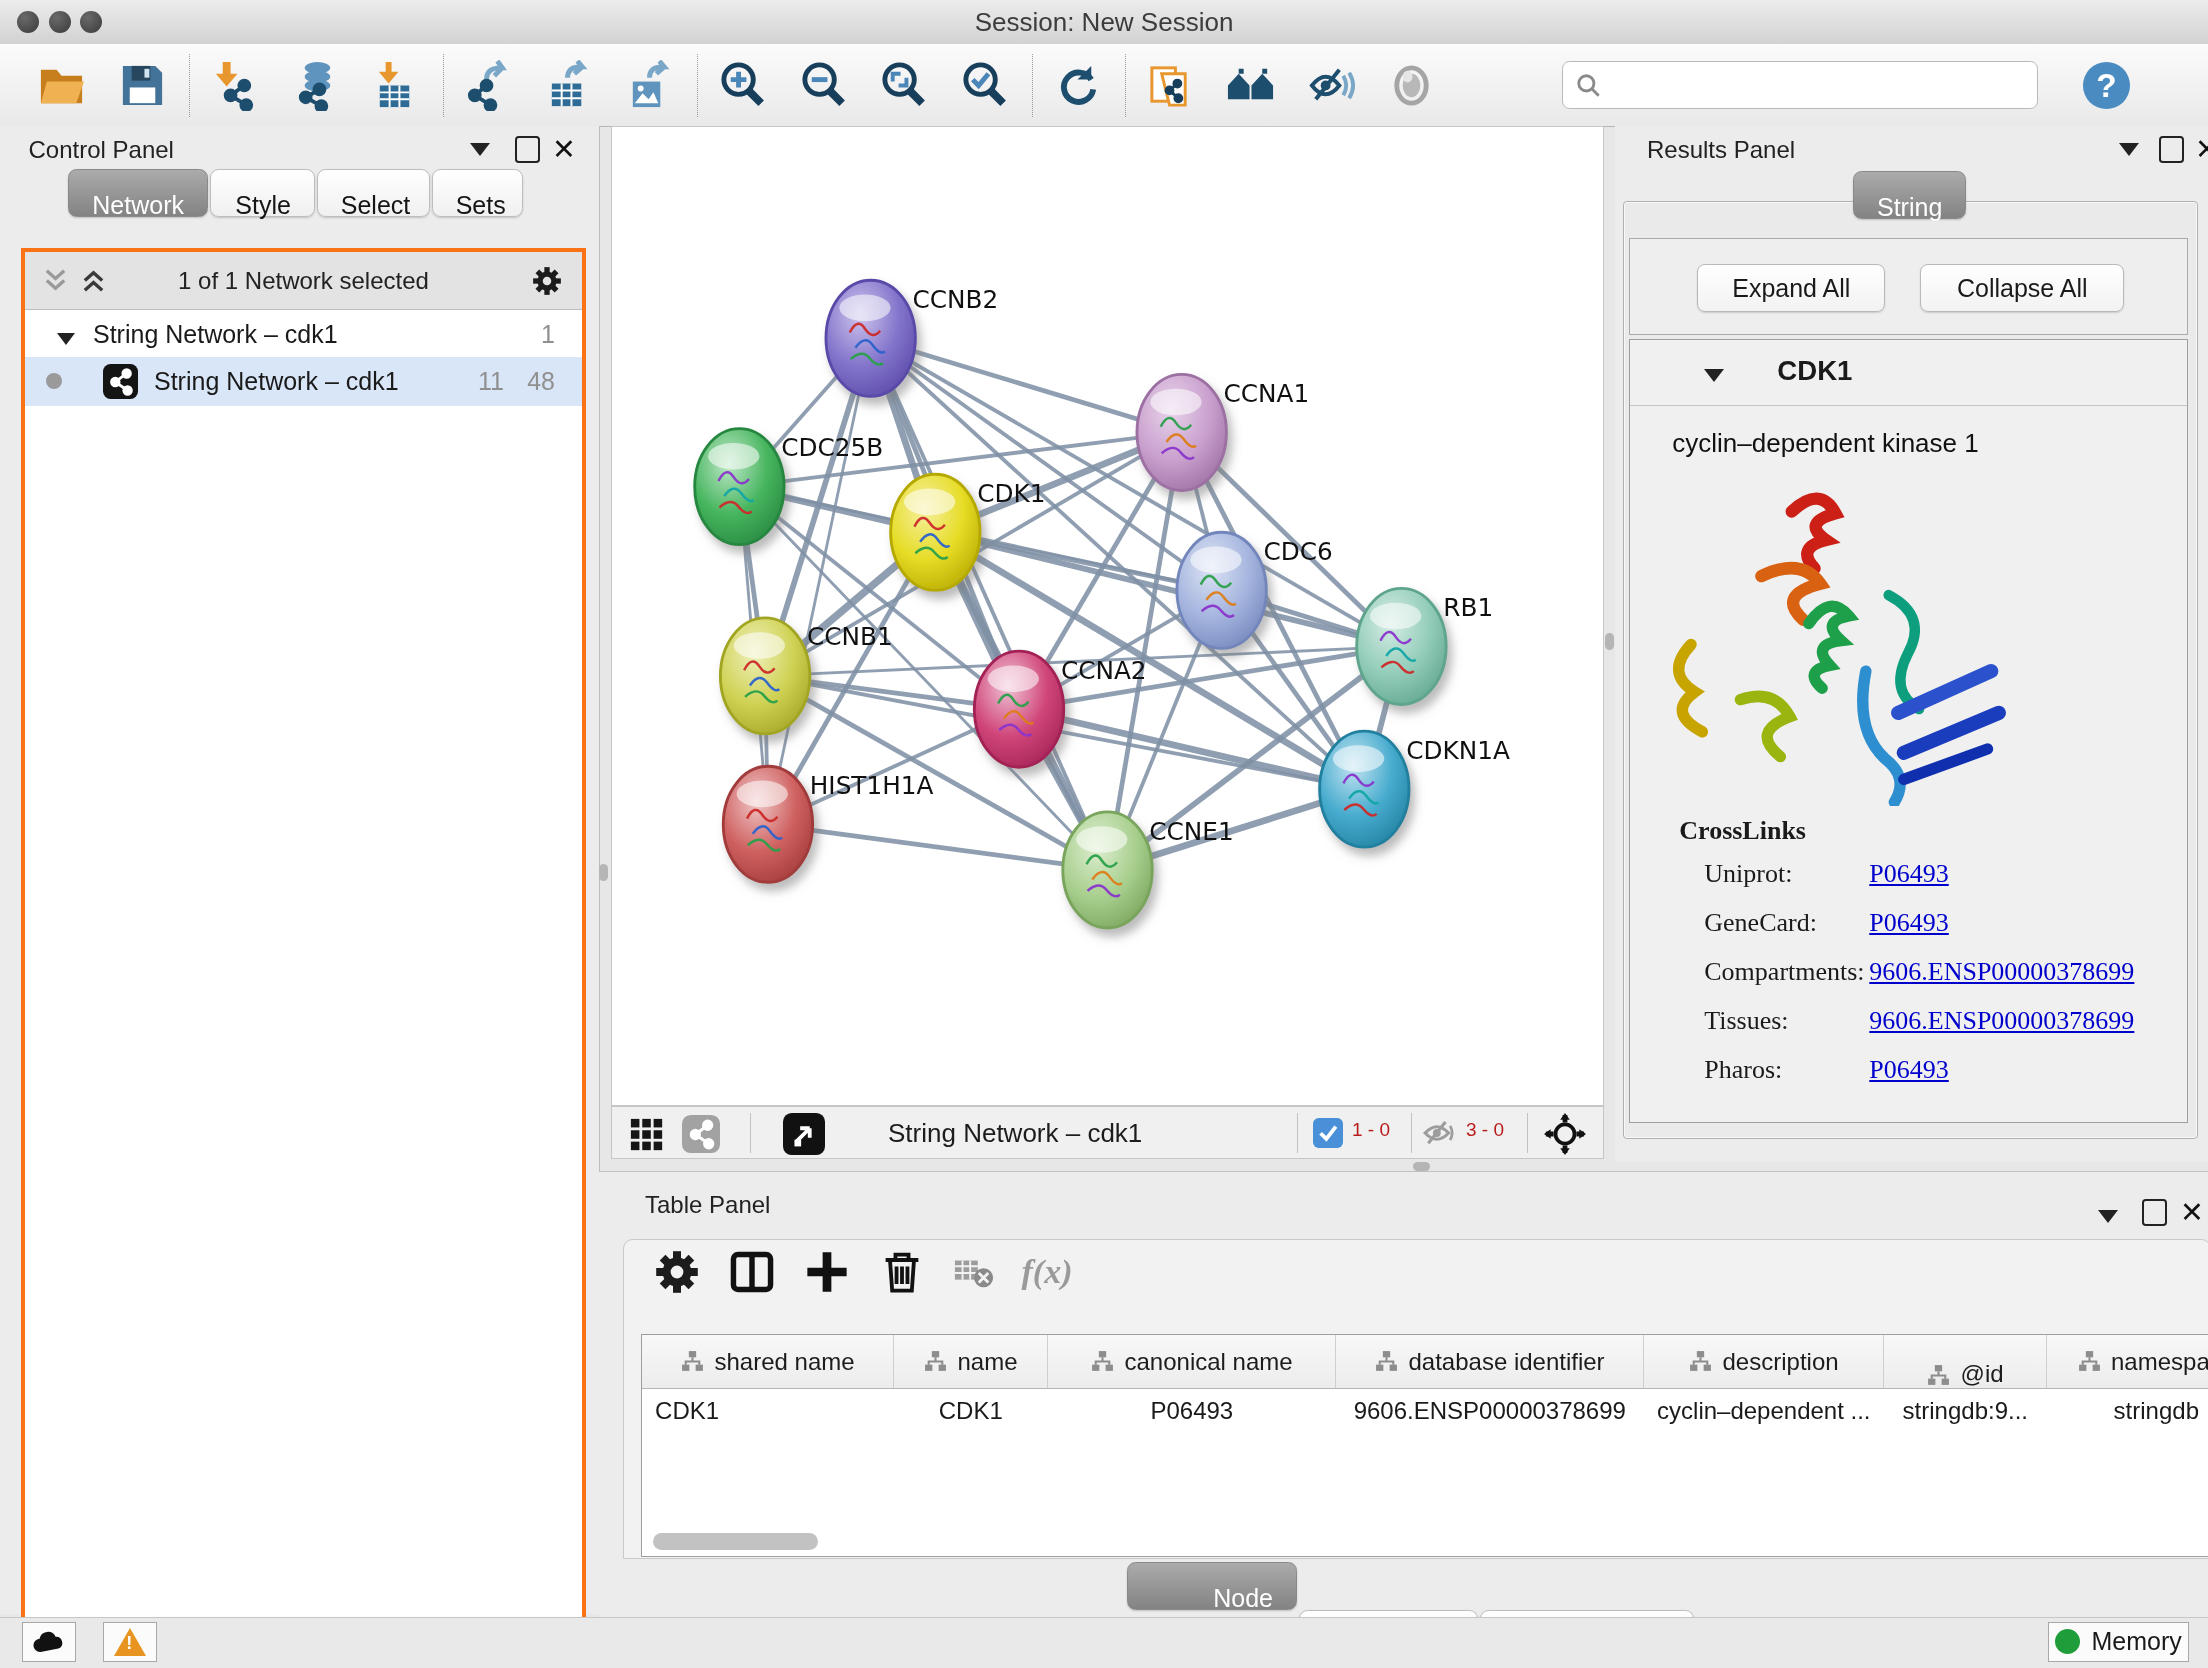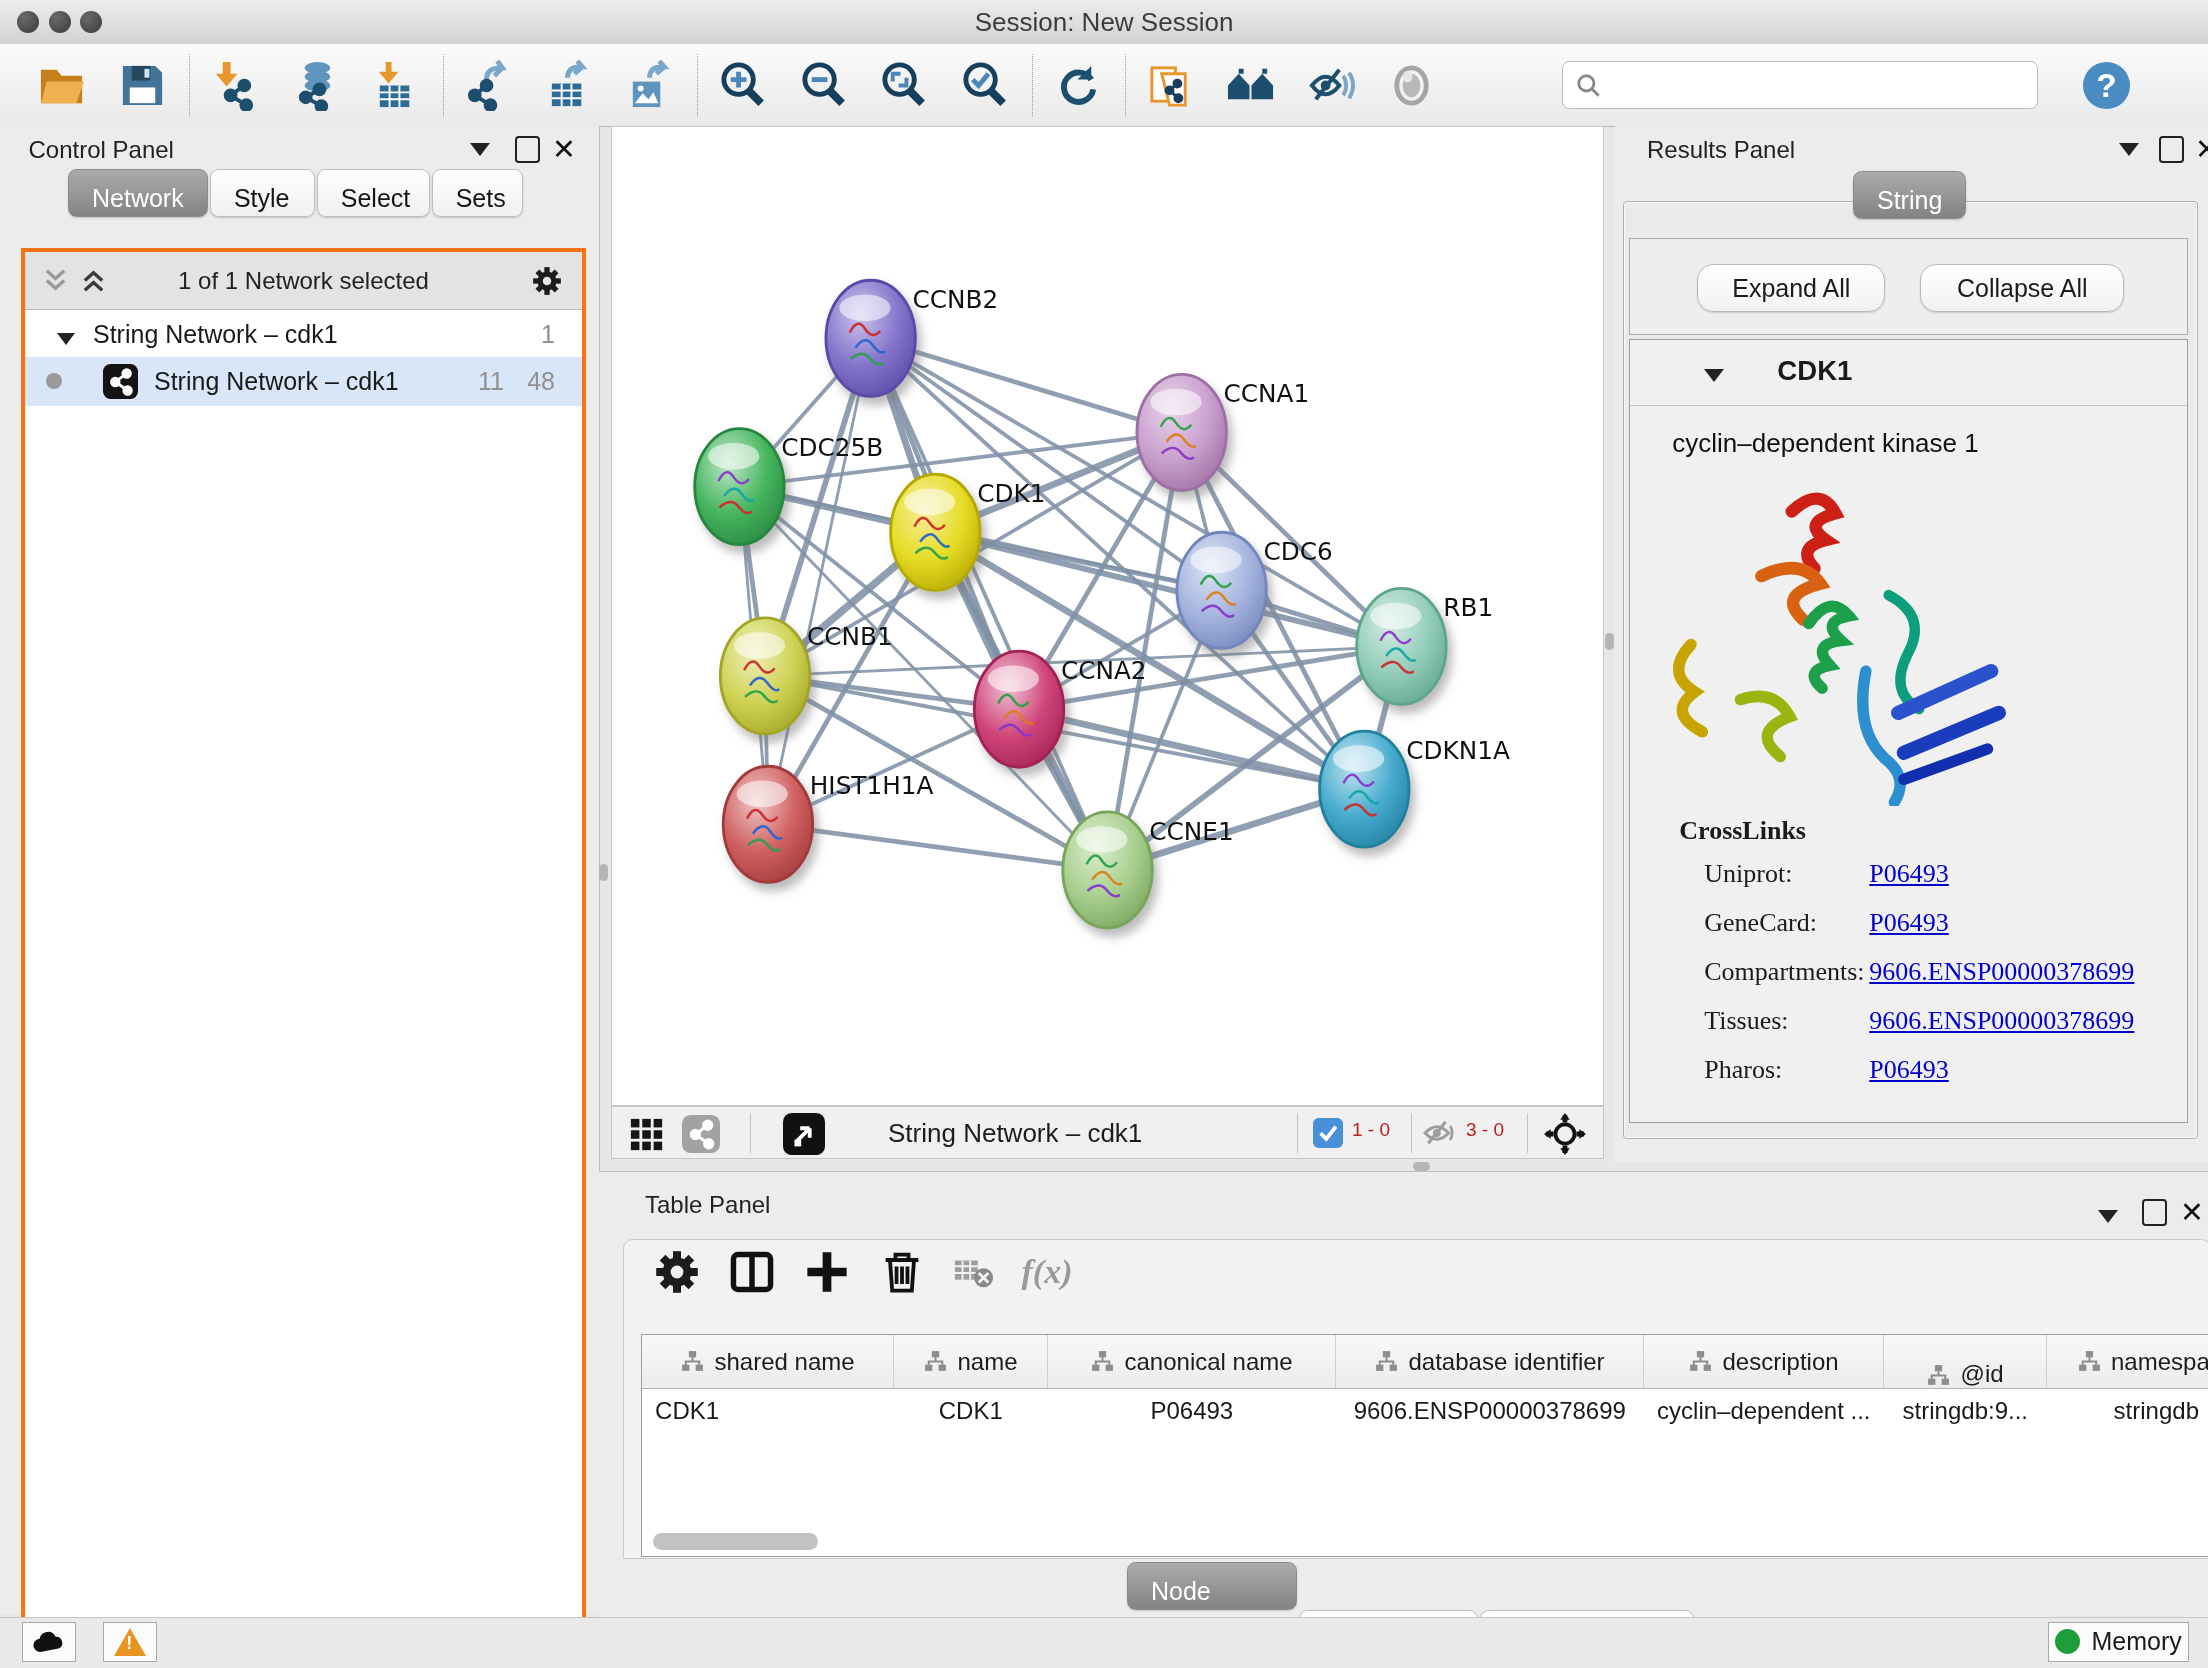--- a/index.html
+++ b/index.html
@@ -29,9 +29,9 @@
   .sq{width:21px;height:23px;border:2.9px solid #222;border-radius:3.8px;}
   .xx{font-size:28.5px;font-weight:bold;color:#111;line-height:27px;}
   
-  .tab{height:48px;line-height:48px;padding:4px 23px;background:linear-gradient(#ffffff,#f0f0f0);
+  .tab{height:48px;line-height:48px;padding:11px 23px;background:linear-gradient(#ffffff,#f0f0f0);
        border:1px solid #bdbdbd;border-radius:8.6px;margin-right:1.9px;font-size:25px;color:#151515;
-       box-shadow:0 1px 1.9px rgba(0,0,0,.18);display:inline-block;box-sizing:border-box;text-align:left;}
+       box-shadow:0 1px 1.9px rgba(0,0,0,.18);display:inline-block;box-sizing:border-box;text-align:right;}
   .tab.active{background:linear-gradient(#ababab,#838383);color:#fff;border-color:#8a8a8a;}
   
   #control-panel{left:0;top:126px;width:599px;height:1488px;background:#ececec;border-right:1px solid #bdbdbd;}

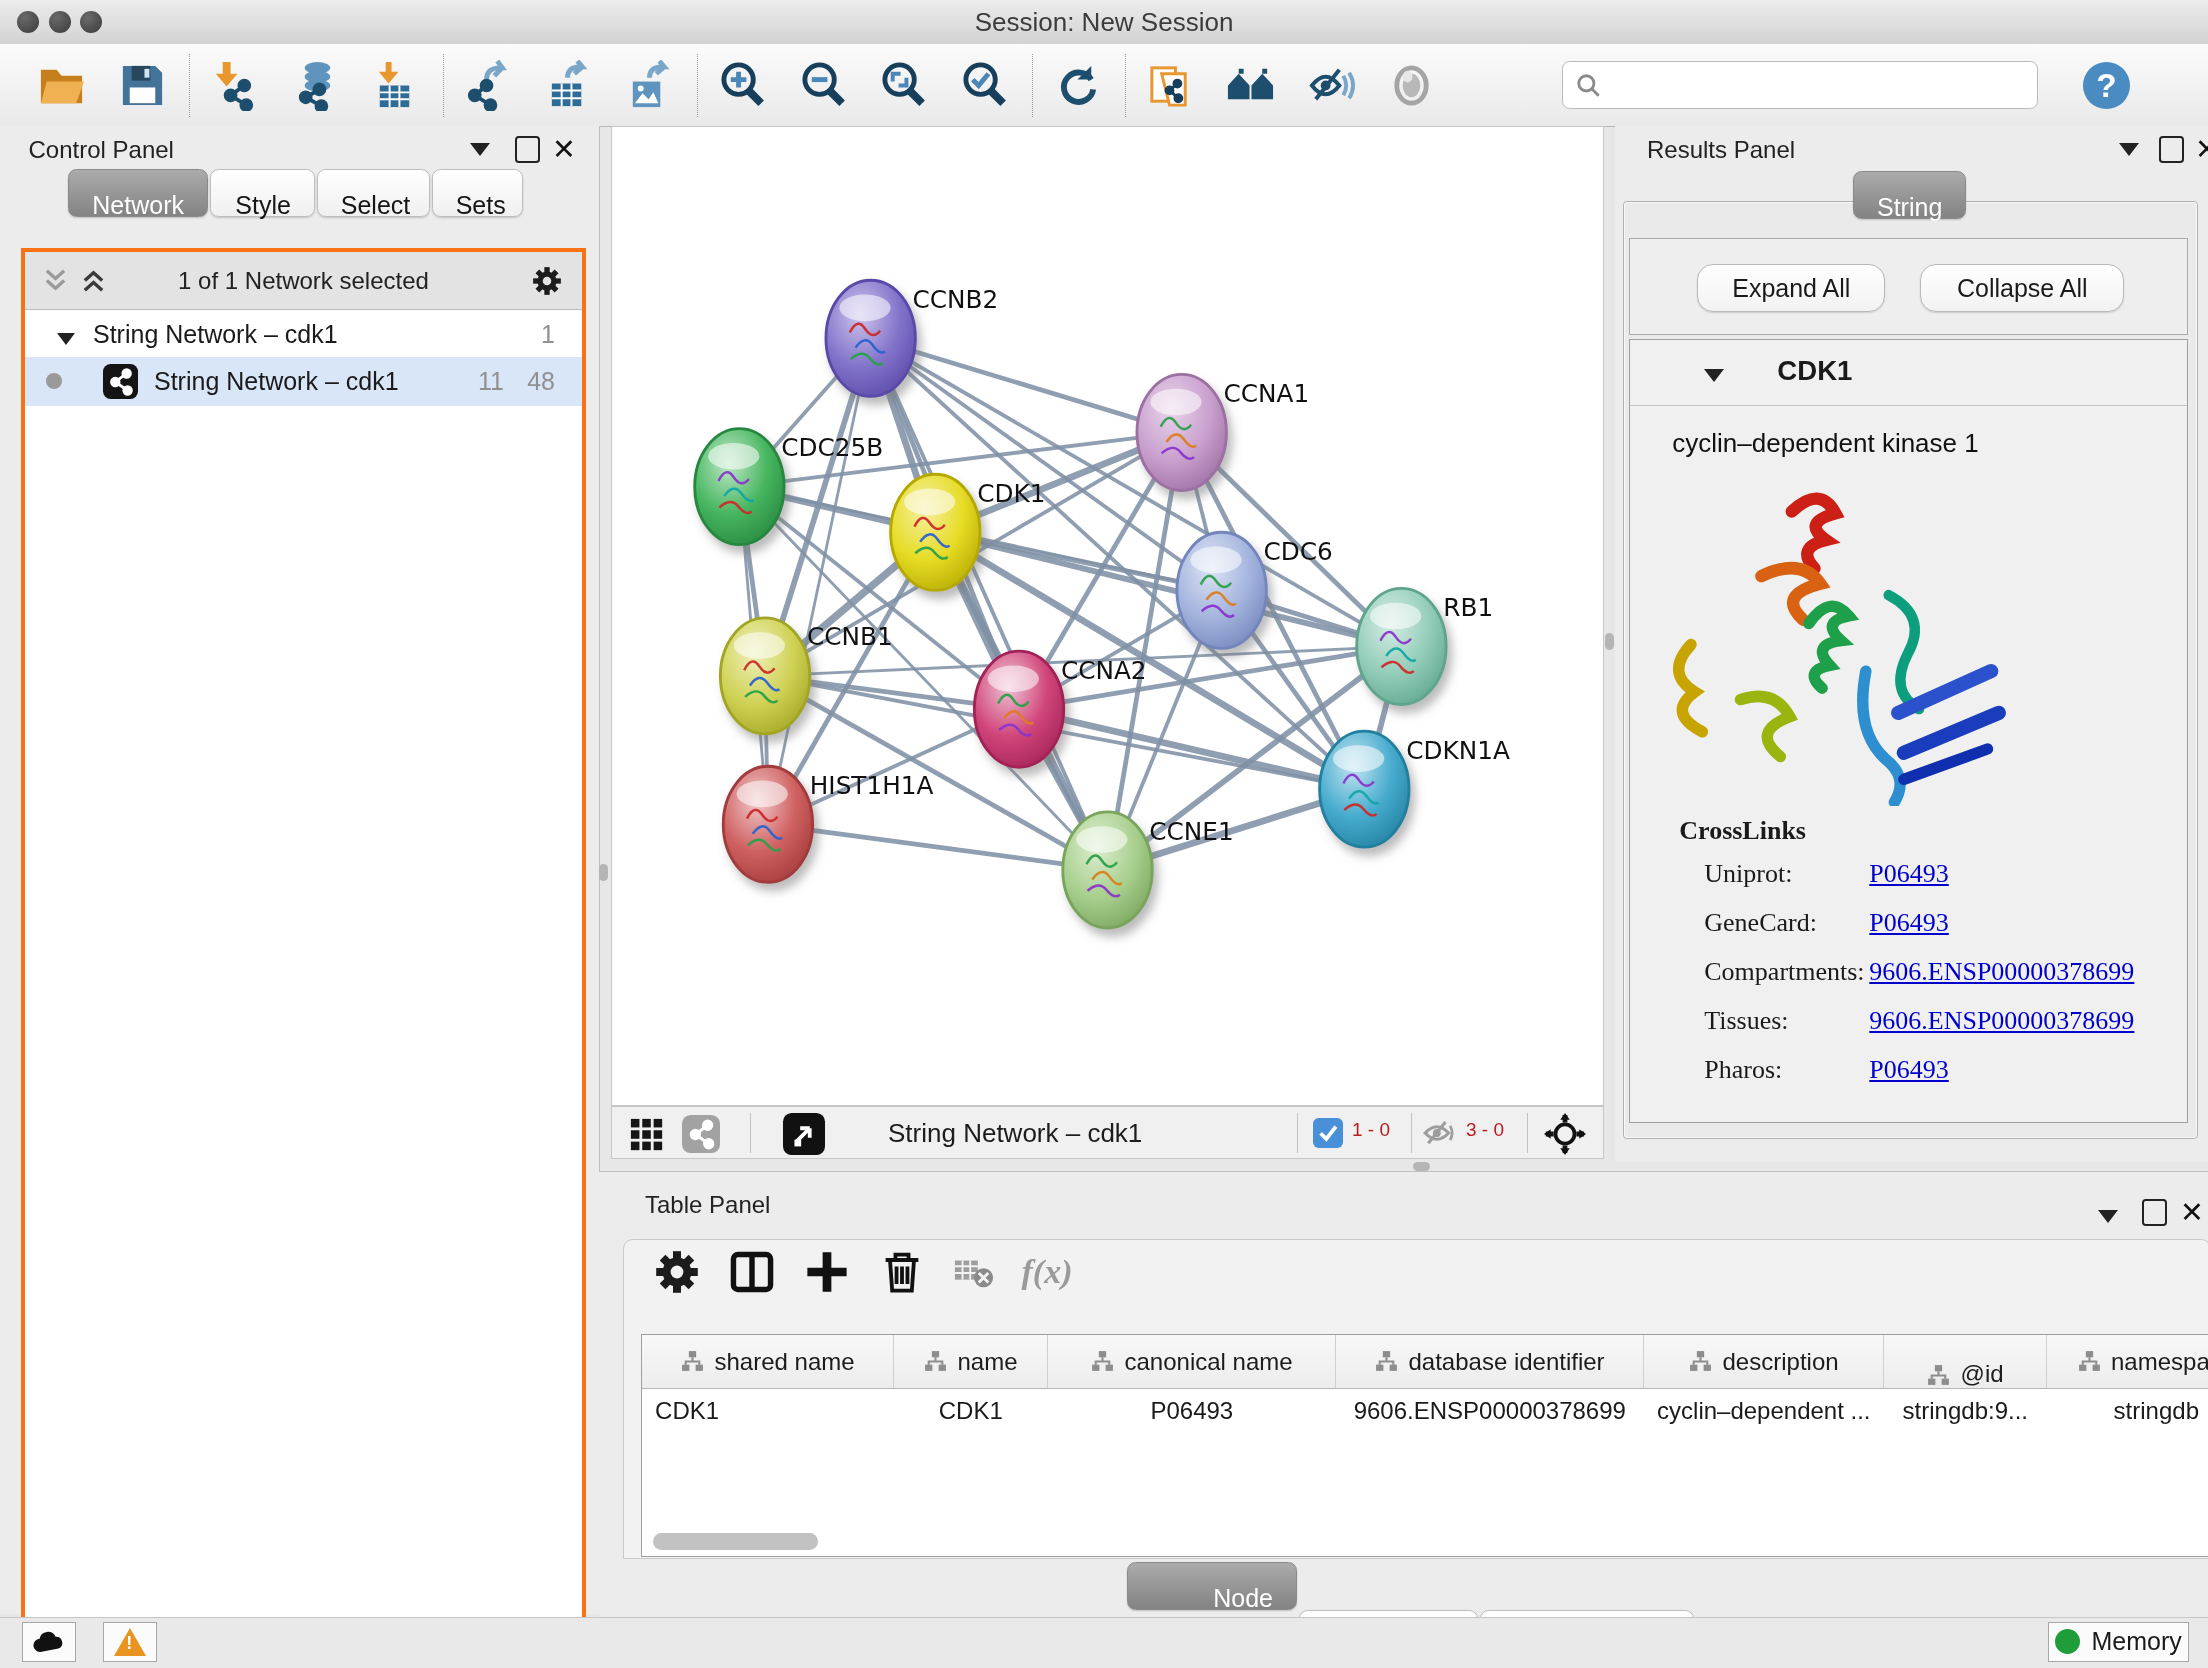--- a/index.html
+++ b/index.html
@@ -62,7 +62,7 @@
   #rp-tab{left:238px;top:45px;z-index:3;}
   #rp-expandbox{left:5.7px;top:36px;width:557px;height:95px;border:1px solid #aaa;background:#eee;}
   .rbtn{position:absolute;top:25px;height:48px;background:linear-gradient(#ffffff,#f2f2f2);
-        border:1px solid #b9b9b9;border-radius:16px;font-size:25px;text-align:center;line-height:46px;
+        border:1px solid #b9b9b9;border-radius:8px;font-size:25px;text-align:center;line-height:46px;
         box-shadow:0 1px 1.9px rgba(0,0,0,.15);box-sizing:border-box;}
   #cdk1-box{left:5.7px;top:137px;width:557px;height:782px;border:1px solid #9e9e9e;background:#f0f0f0;}
   #cdk1-head{height:65px;border-bottom:1px solid #c5c5c5;position:relative;}

